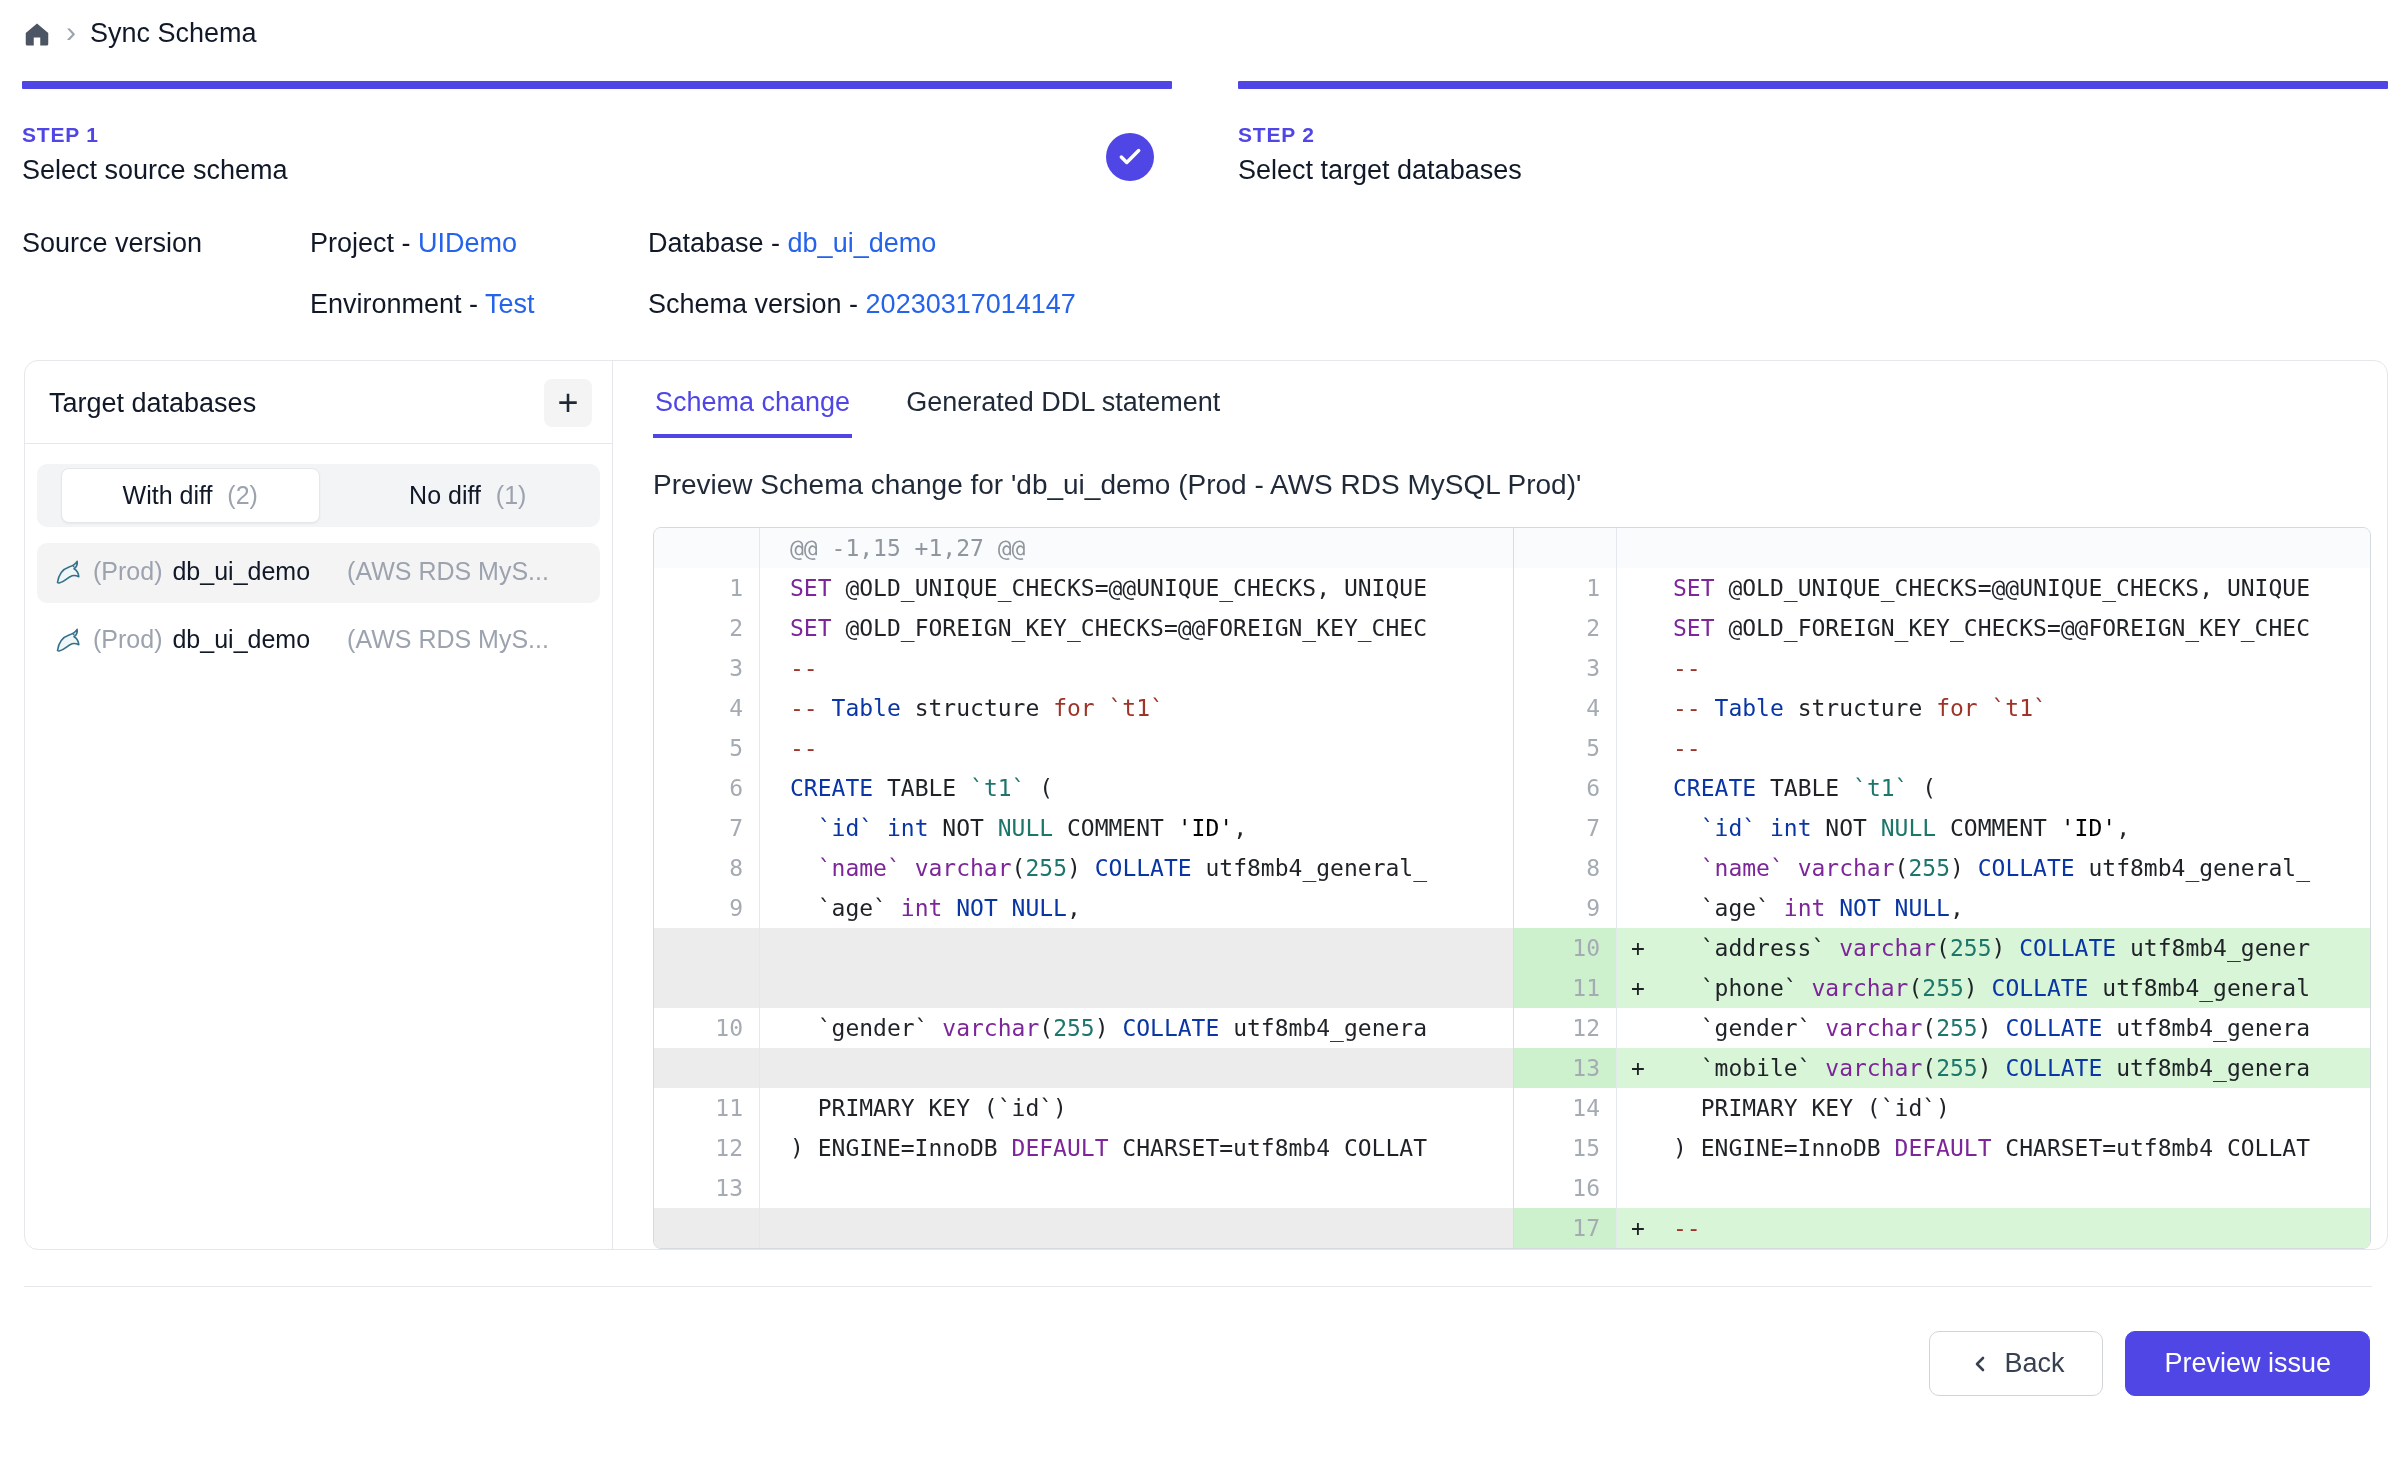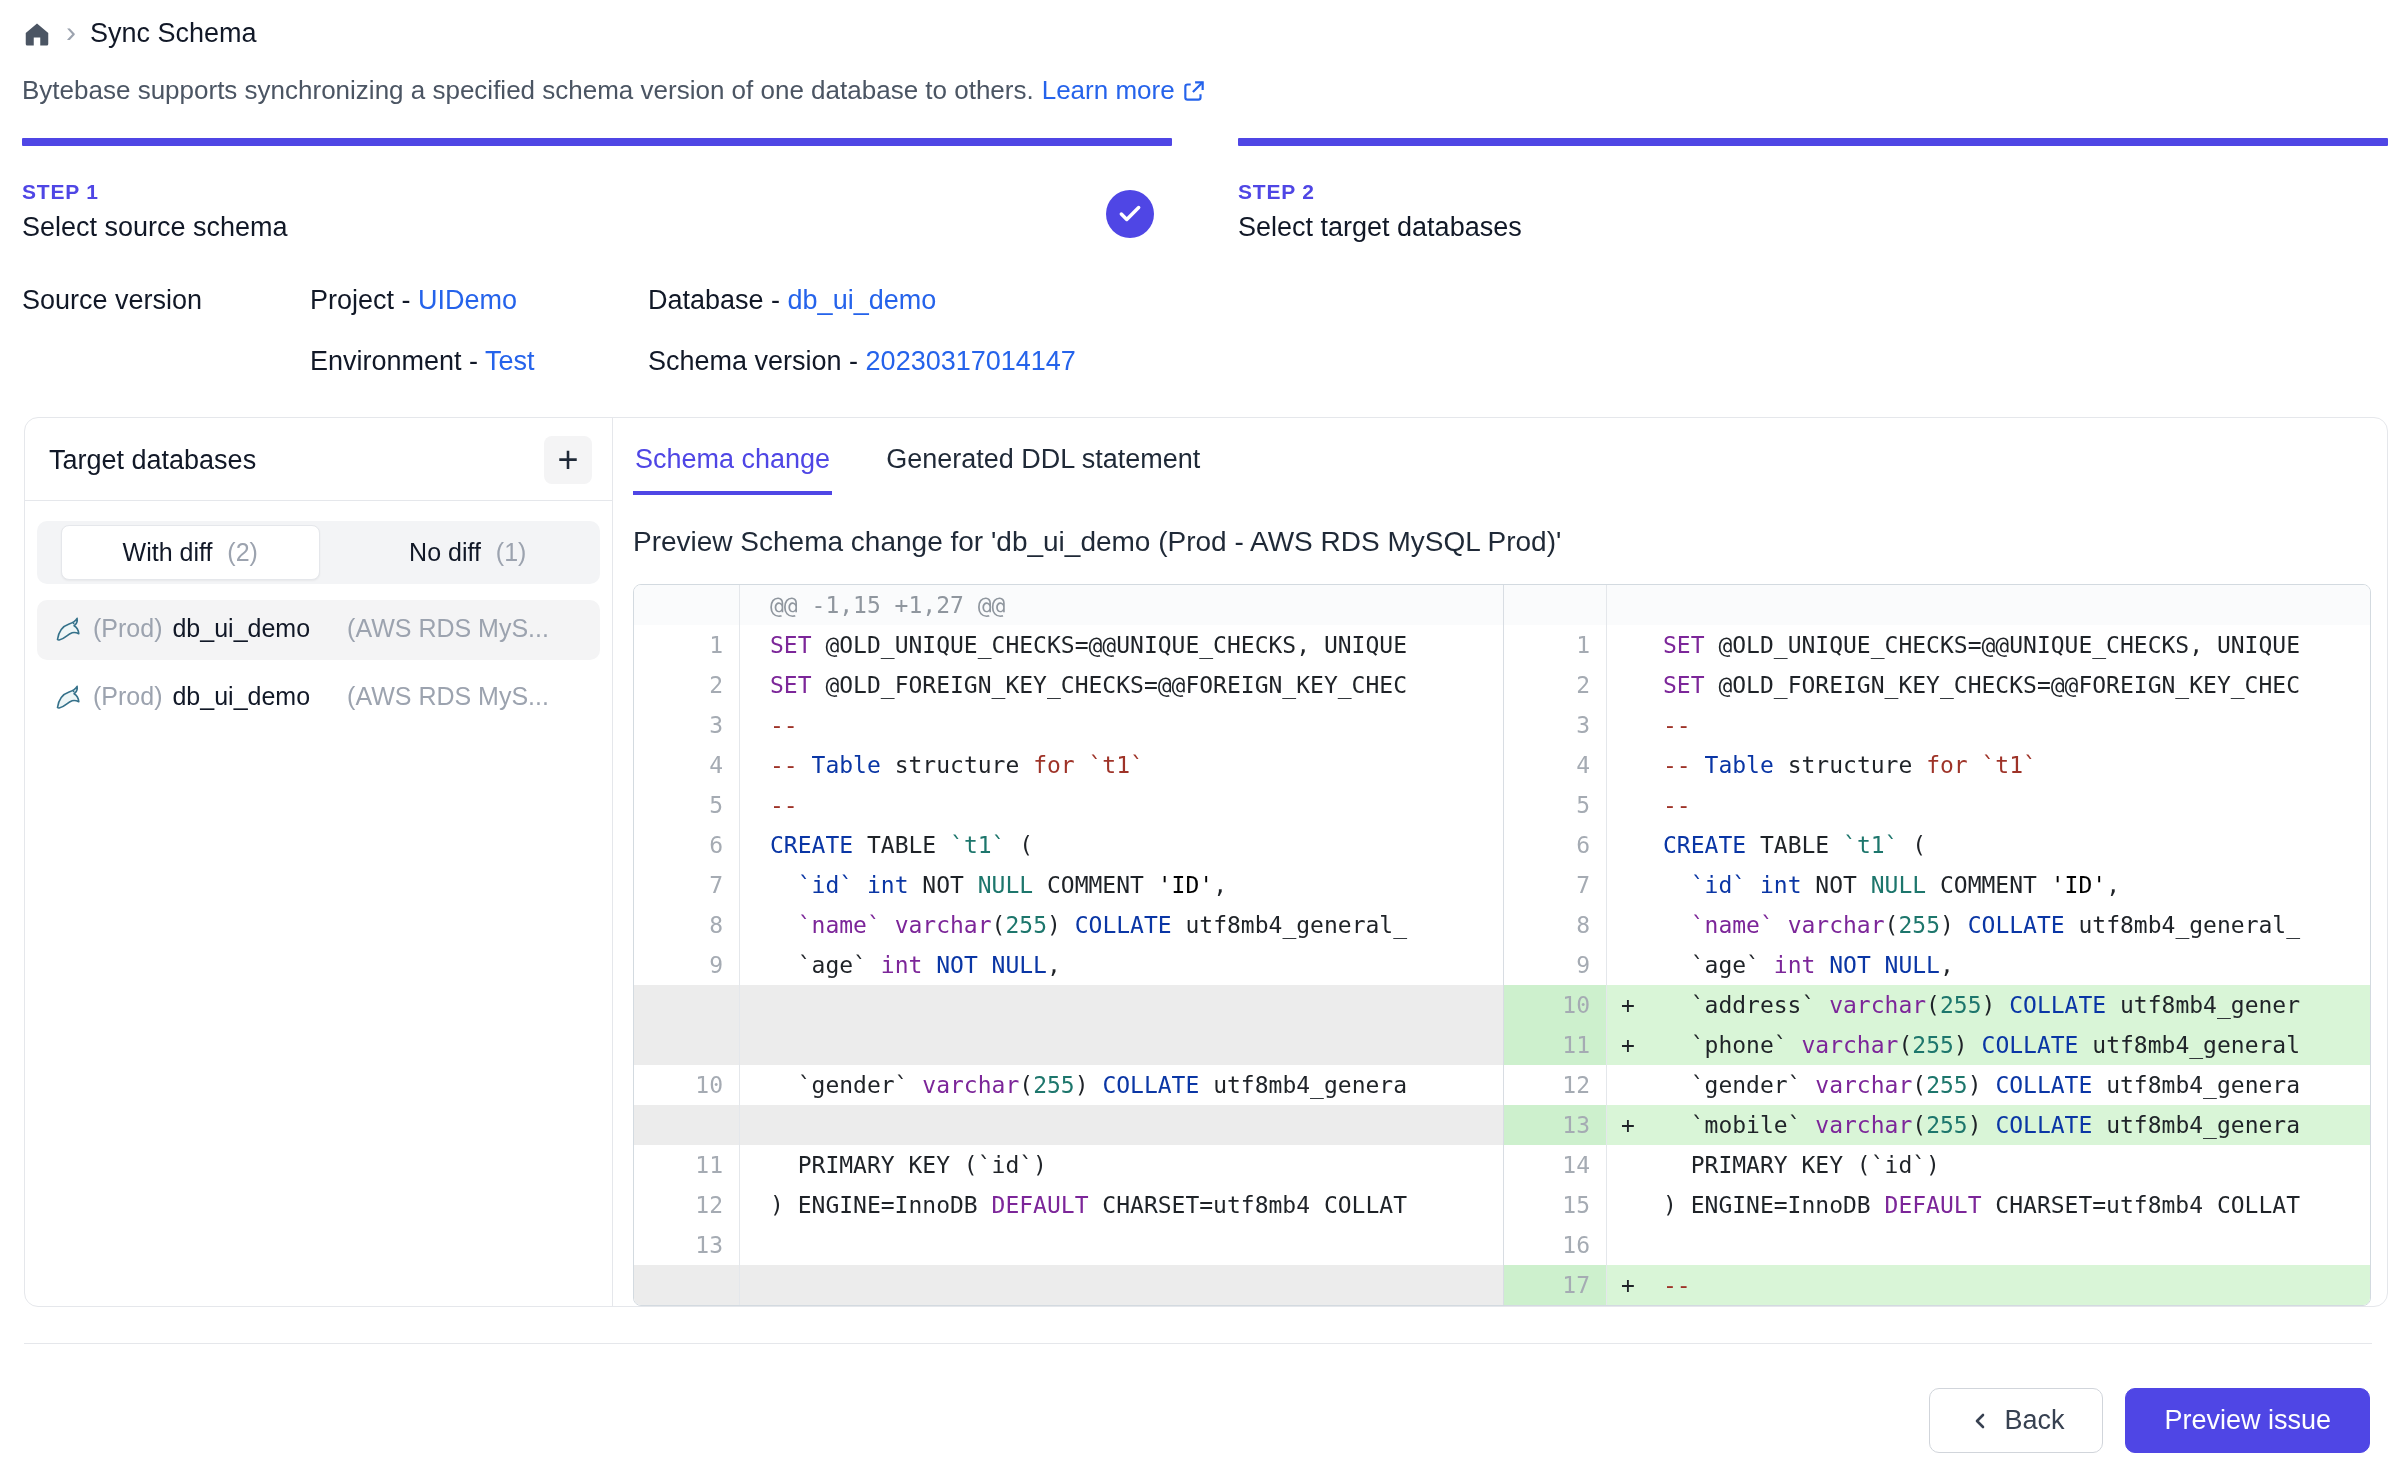--- a/index.html
+++ b/index.html
@@ -108,17 +108,6 @@
     <span class="crumb-current">Sync Schema</span>
   </div>
 
-  <div class="desc">
-    <span>Bytebase supports synchronizing a specified schema version of one database to others.</span>
-    <span class="link">
-      <span>Learn more</span>
-      <svg viewBox="0 0 24 24" fill="none" stroke="#2563eb" stroke-width="2">
-        <path d="M9 6H6a2 2 0 0 0-2 2v10a2 2 0 0 0 2 2h10a2 2 0 0 0 2-2v-3"></path>
-        <path d="M13 4h7v7"></path>
-          <path d="M20 4 11 13"></path>
-      </svg>
-    </span>
-  </div>
 
   <div class="steps">
     <div class="step">

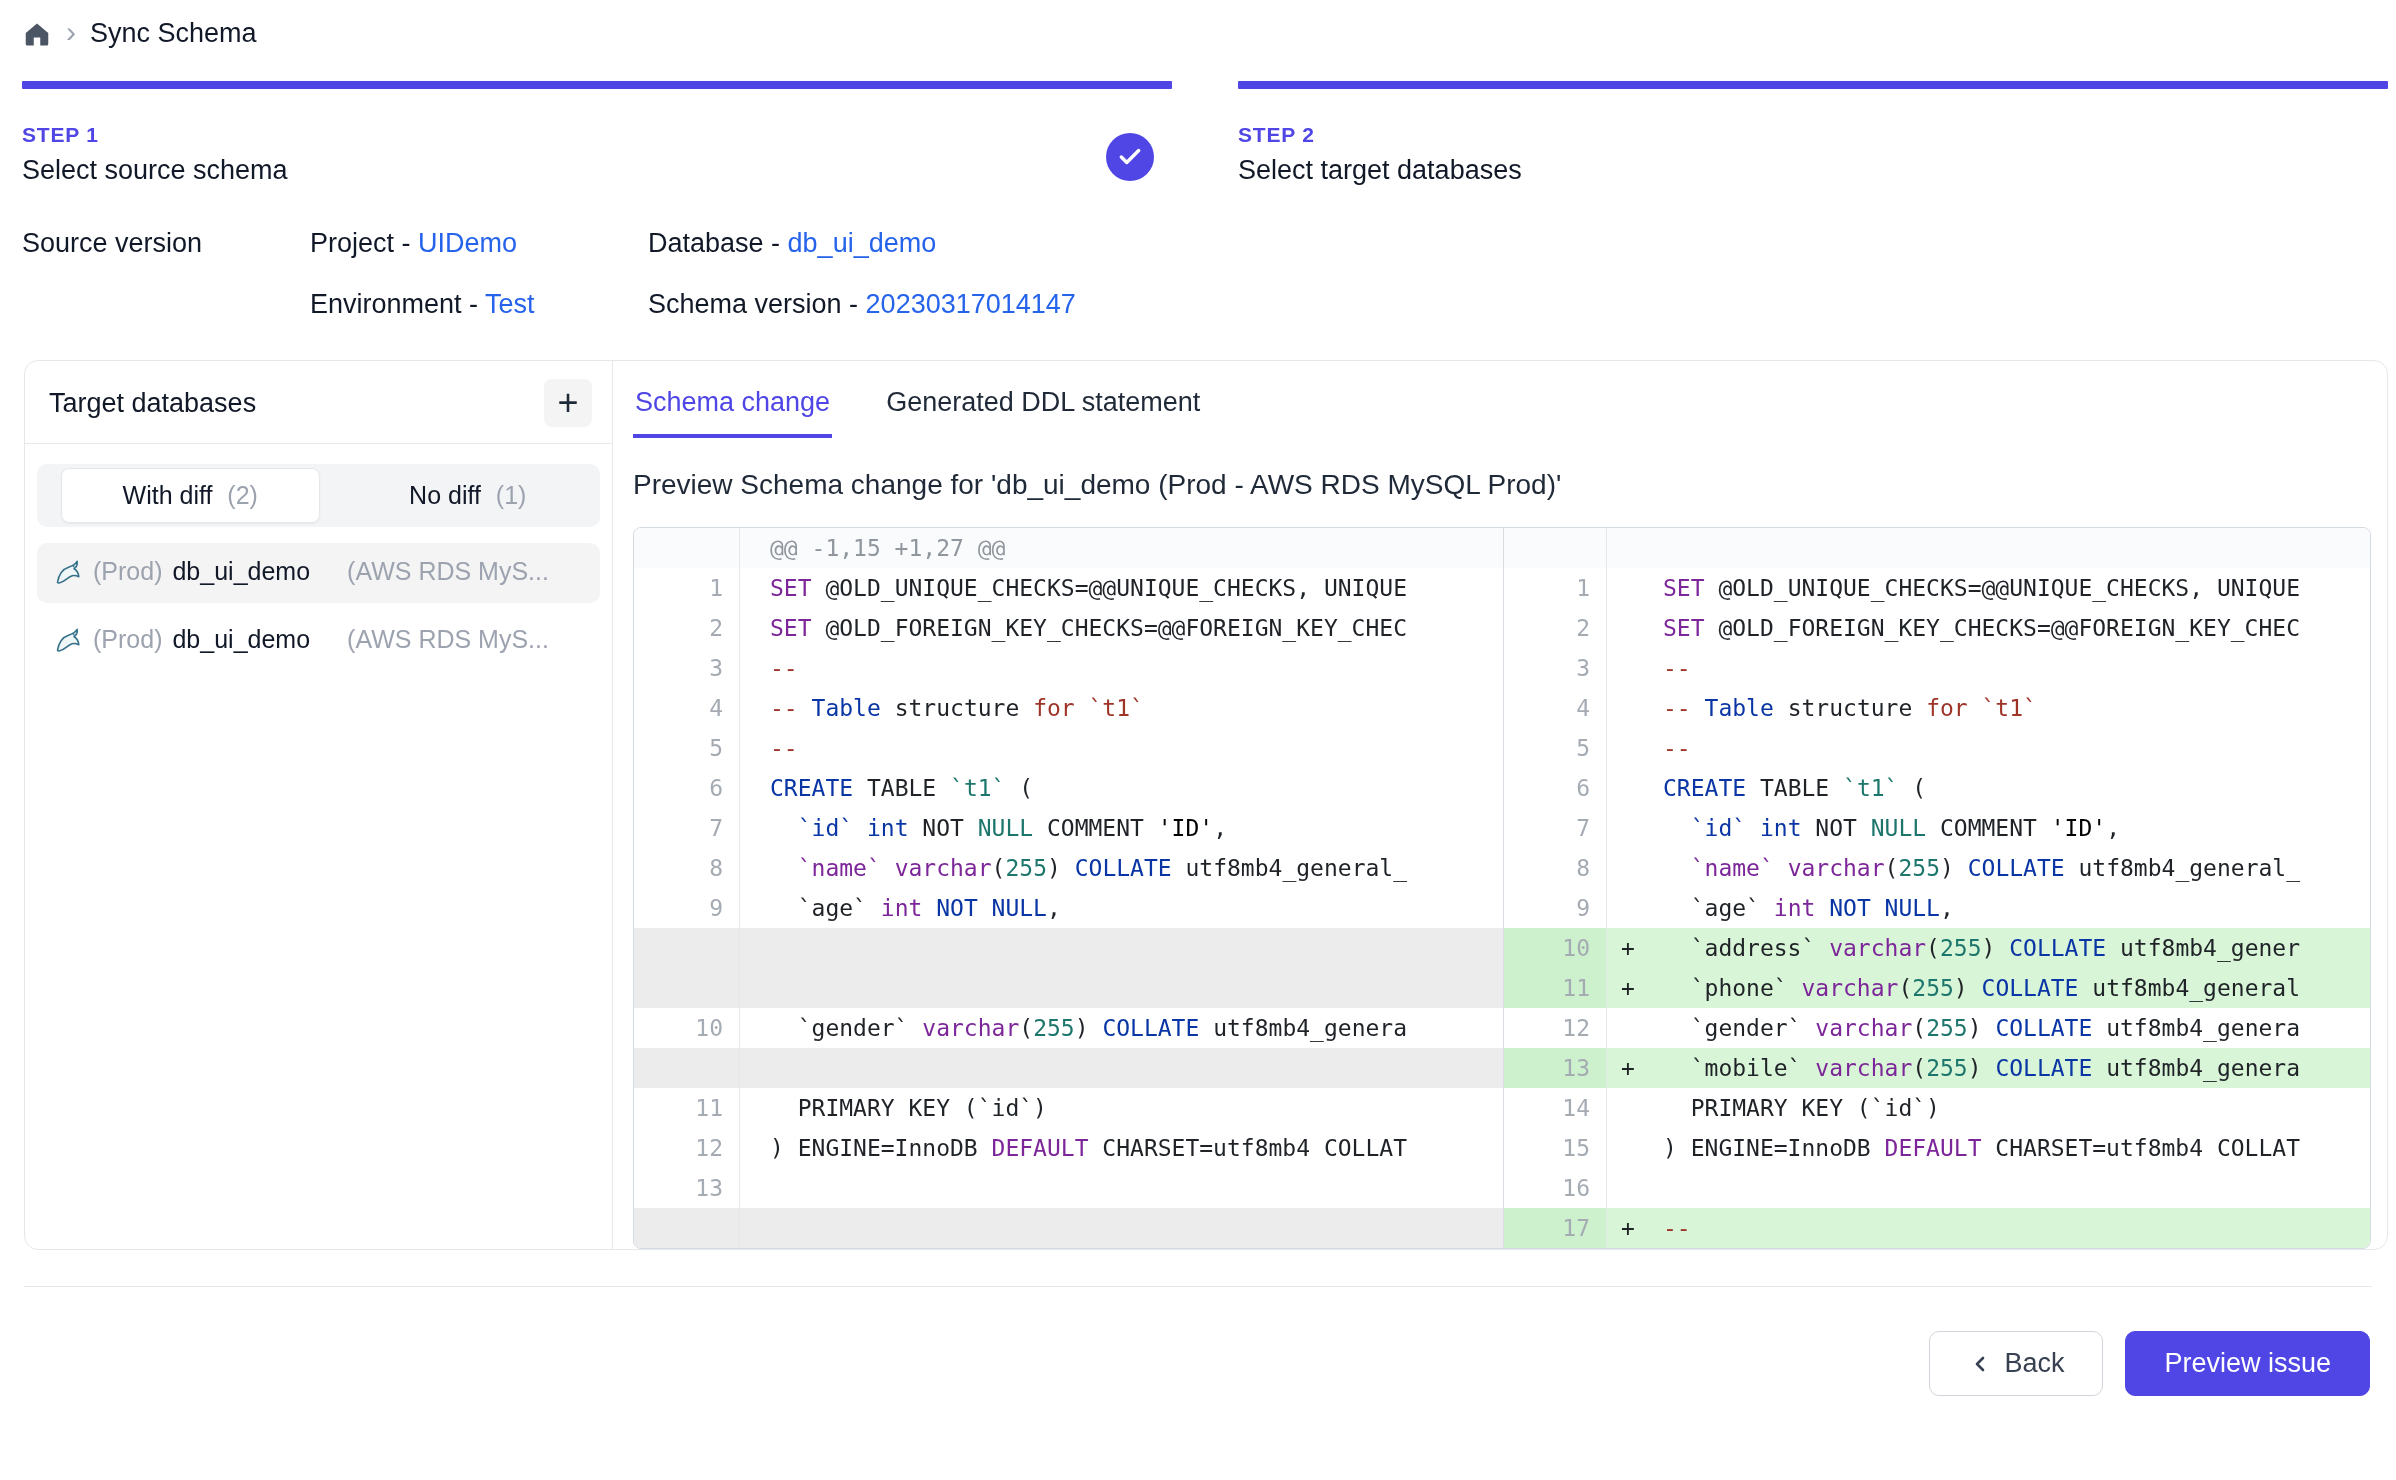--- a/index.html
+++ b/index.html
@@ -38,7 +38,7 @@
 
   
   .main-box { margin:40px 8px 0 24px; height:890px; border:1px solid #e5e7eb; border-radius:14px;
-      display:flex; overflow:hidden; }
+      display:flex; overflow:hidden;gap:20px; }
 
   
   .left-panel { width:588px; border-right:1px solid #e5e7eb; display:flex; flex-direction:column; }

